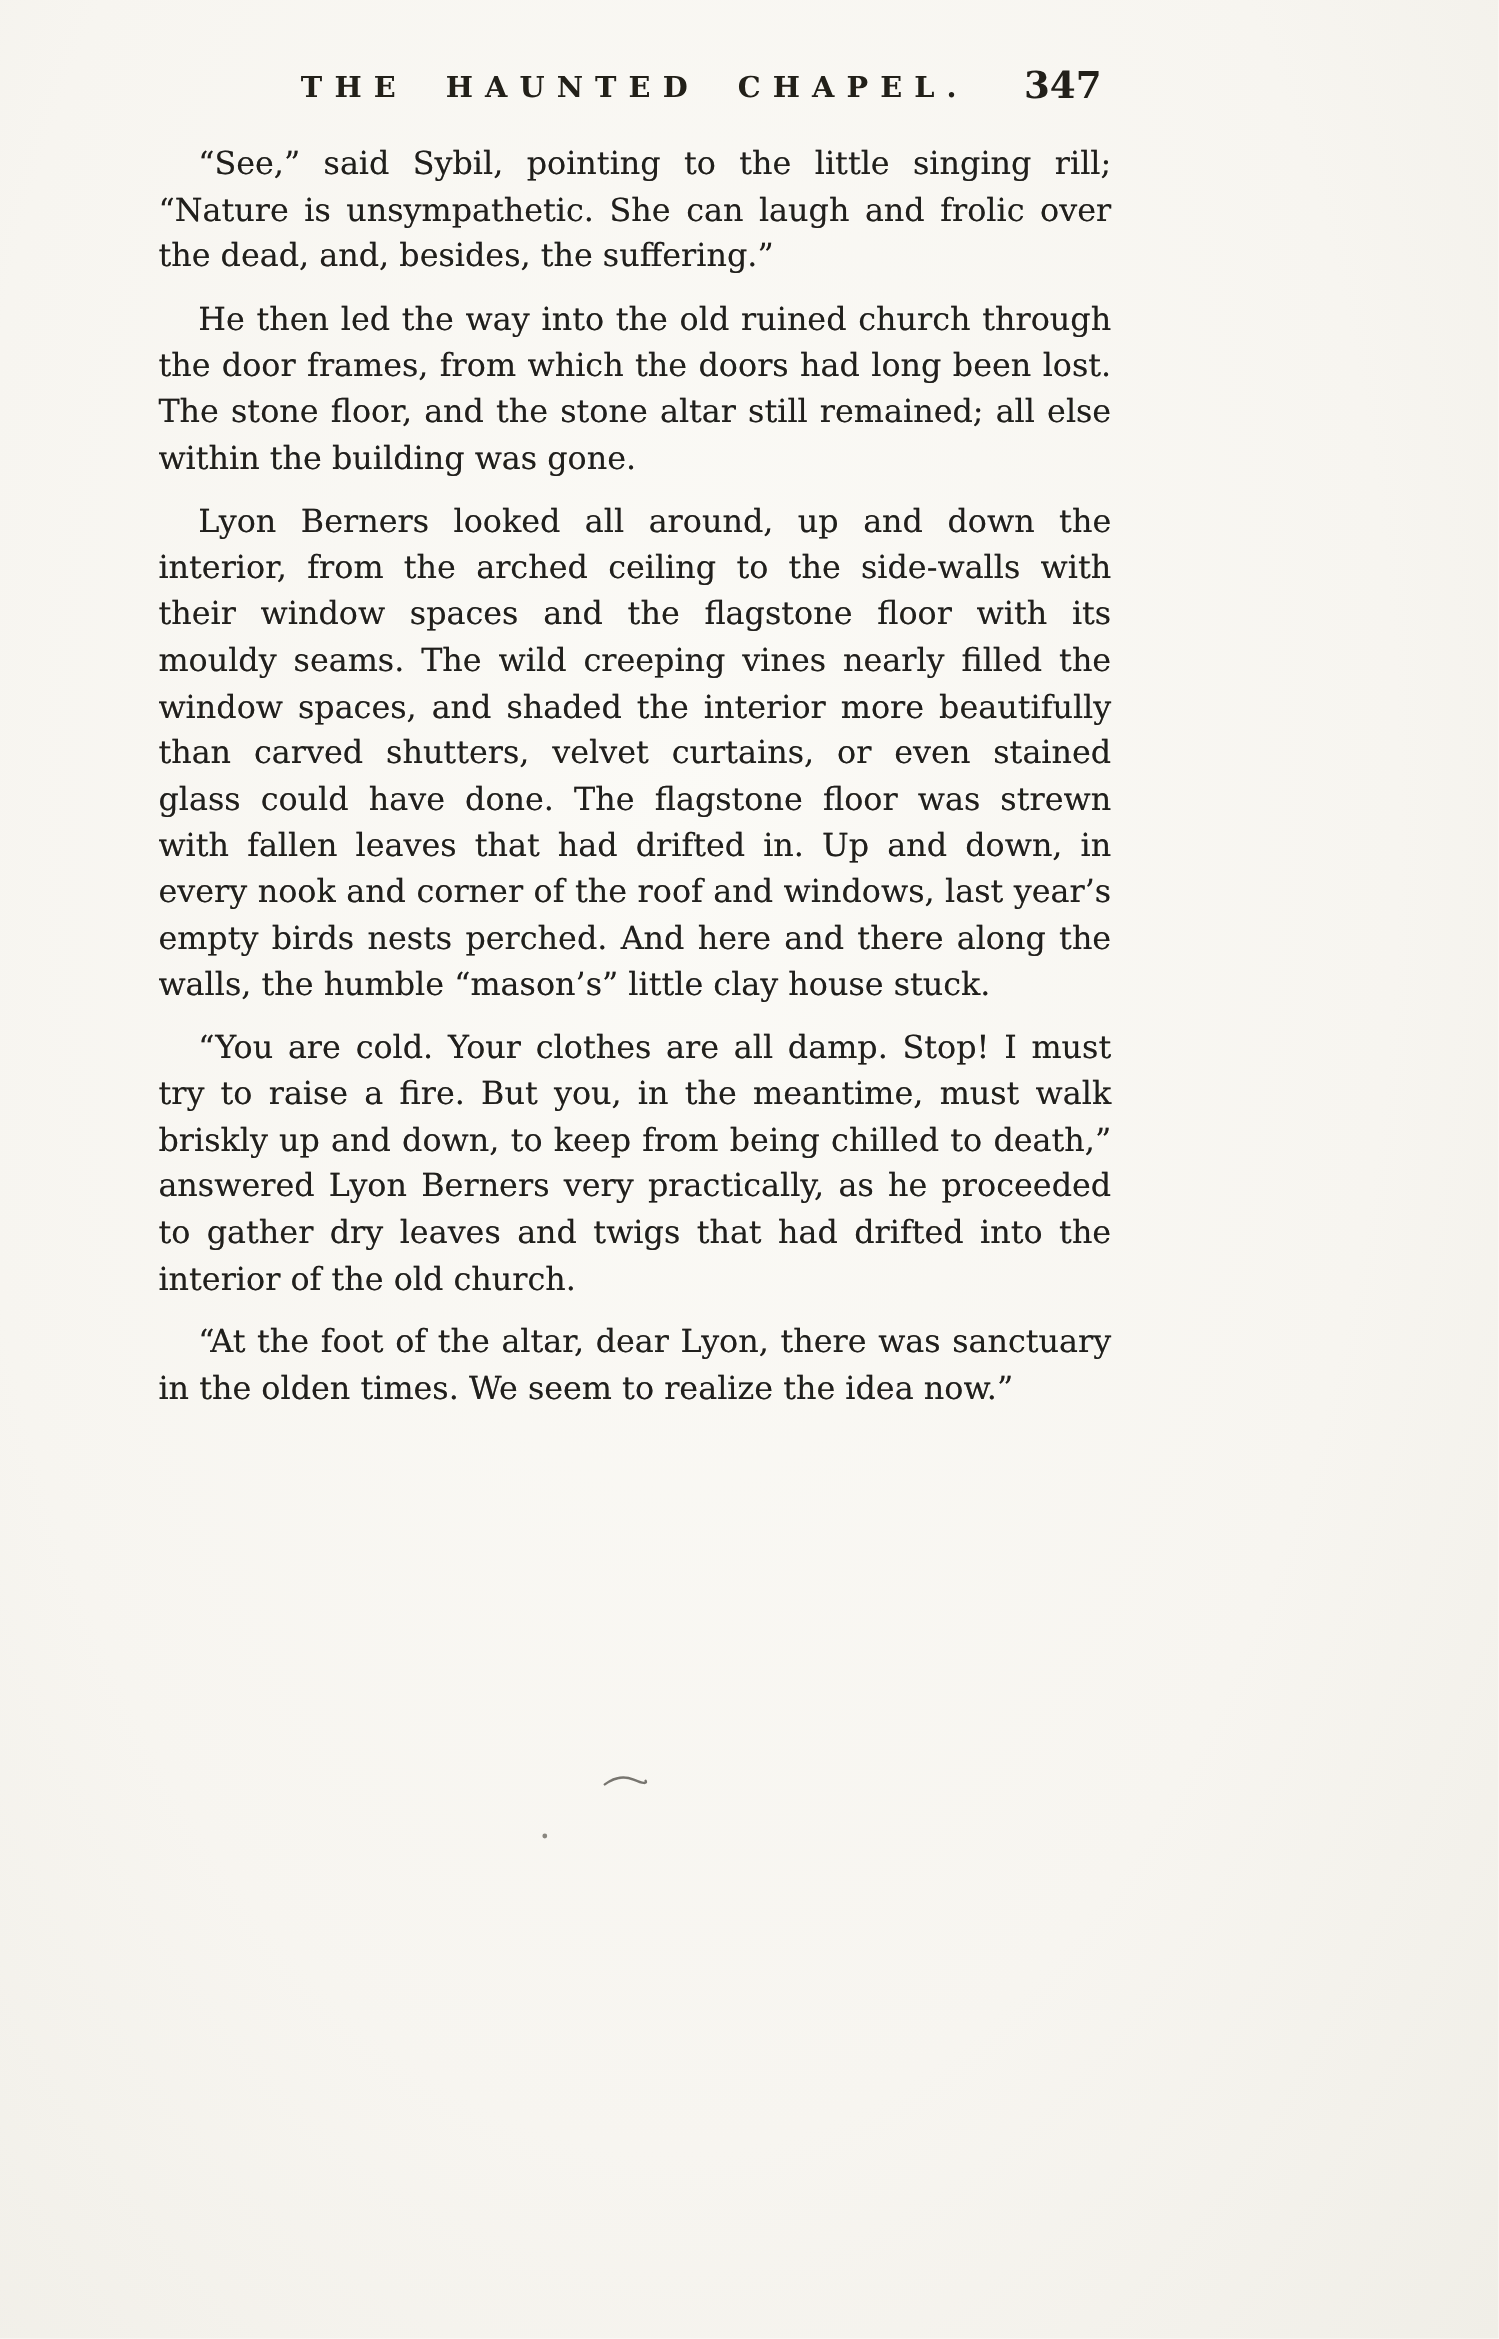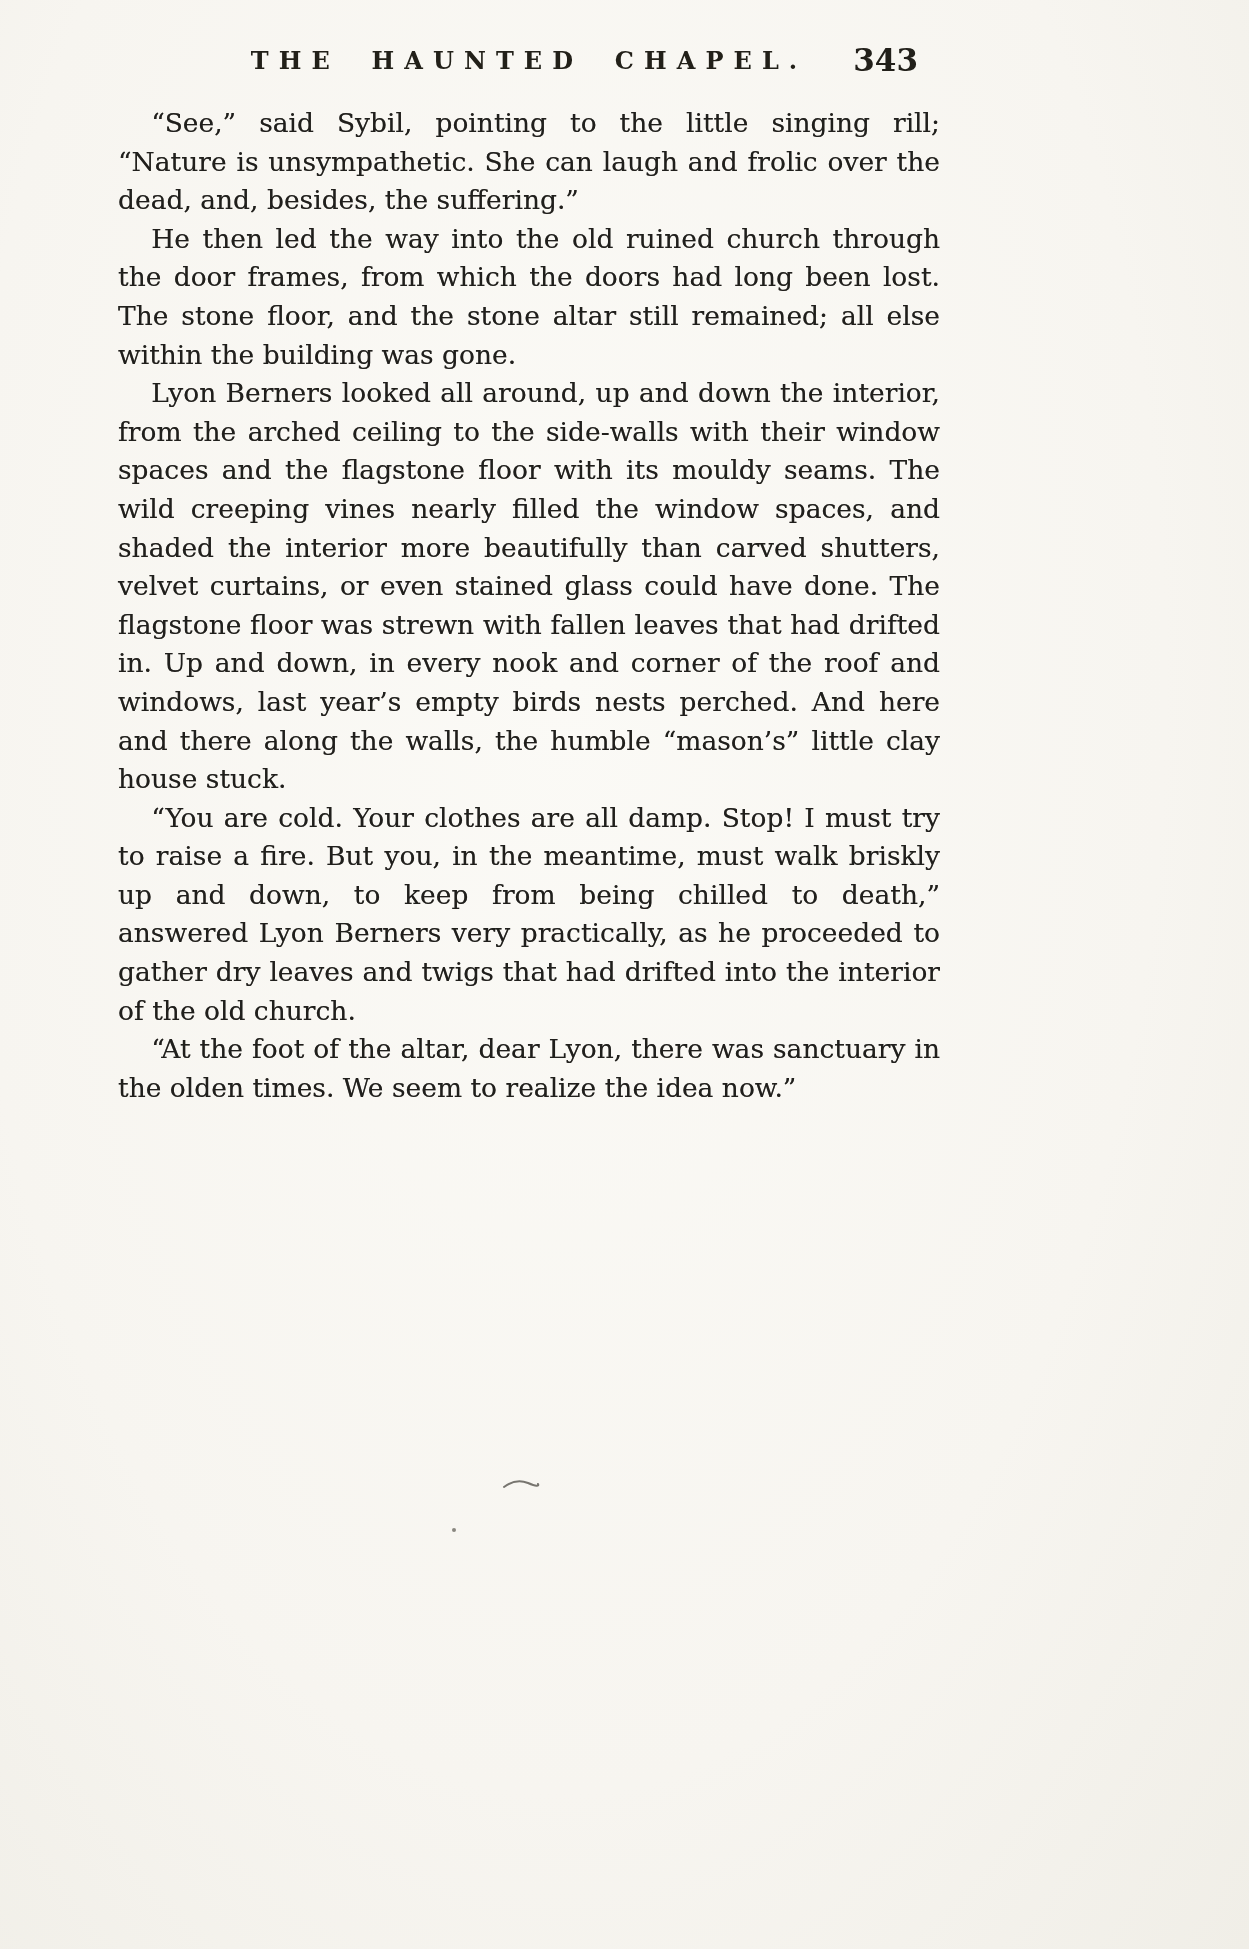--- a/index.html
+++ b/index.html
@@ -22,7 +22,7 @@
 
   .page-header {
     position: absolute;
-    top: 46px;
+    top: 58px;
     left: 118px;
     width: 822px;
     height: 42px;

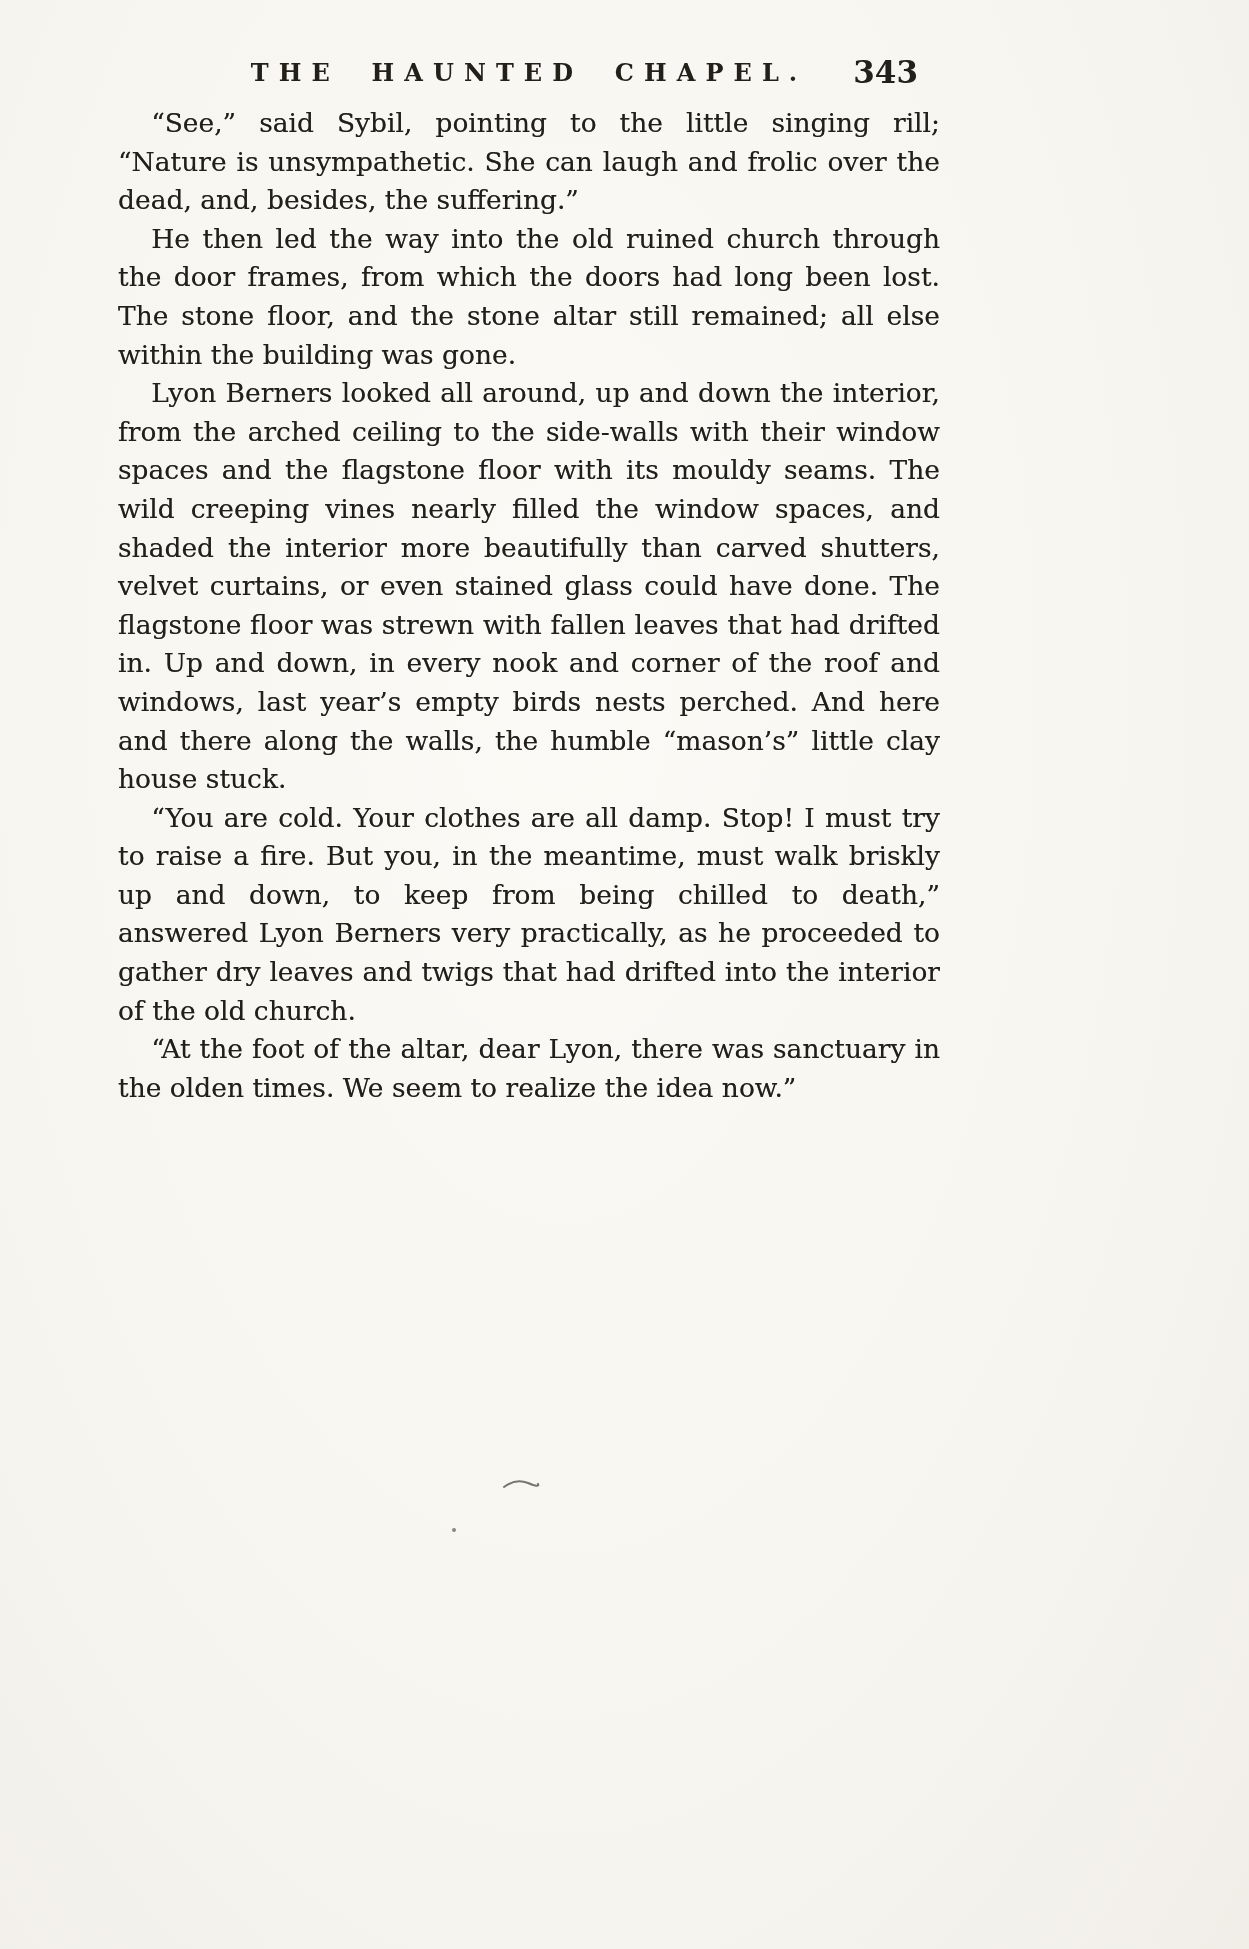--- a/index.html
+++ b/index.html
@@ -91,7 +91,7 @@
 
   <header class="page-header">
     <div class="running-title">THE HAUNTED CHAPEL.</div>
-    <div class="page-number">343</div>
+    <div class="page-number">347</div>
   </header>
 
   <main class="text-block">

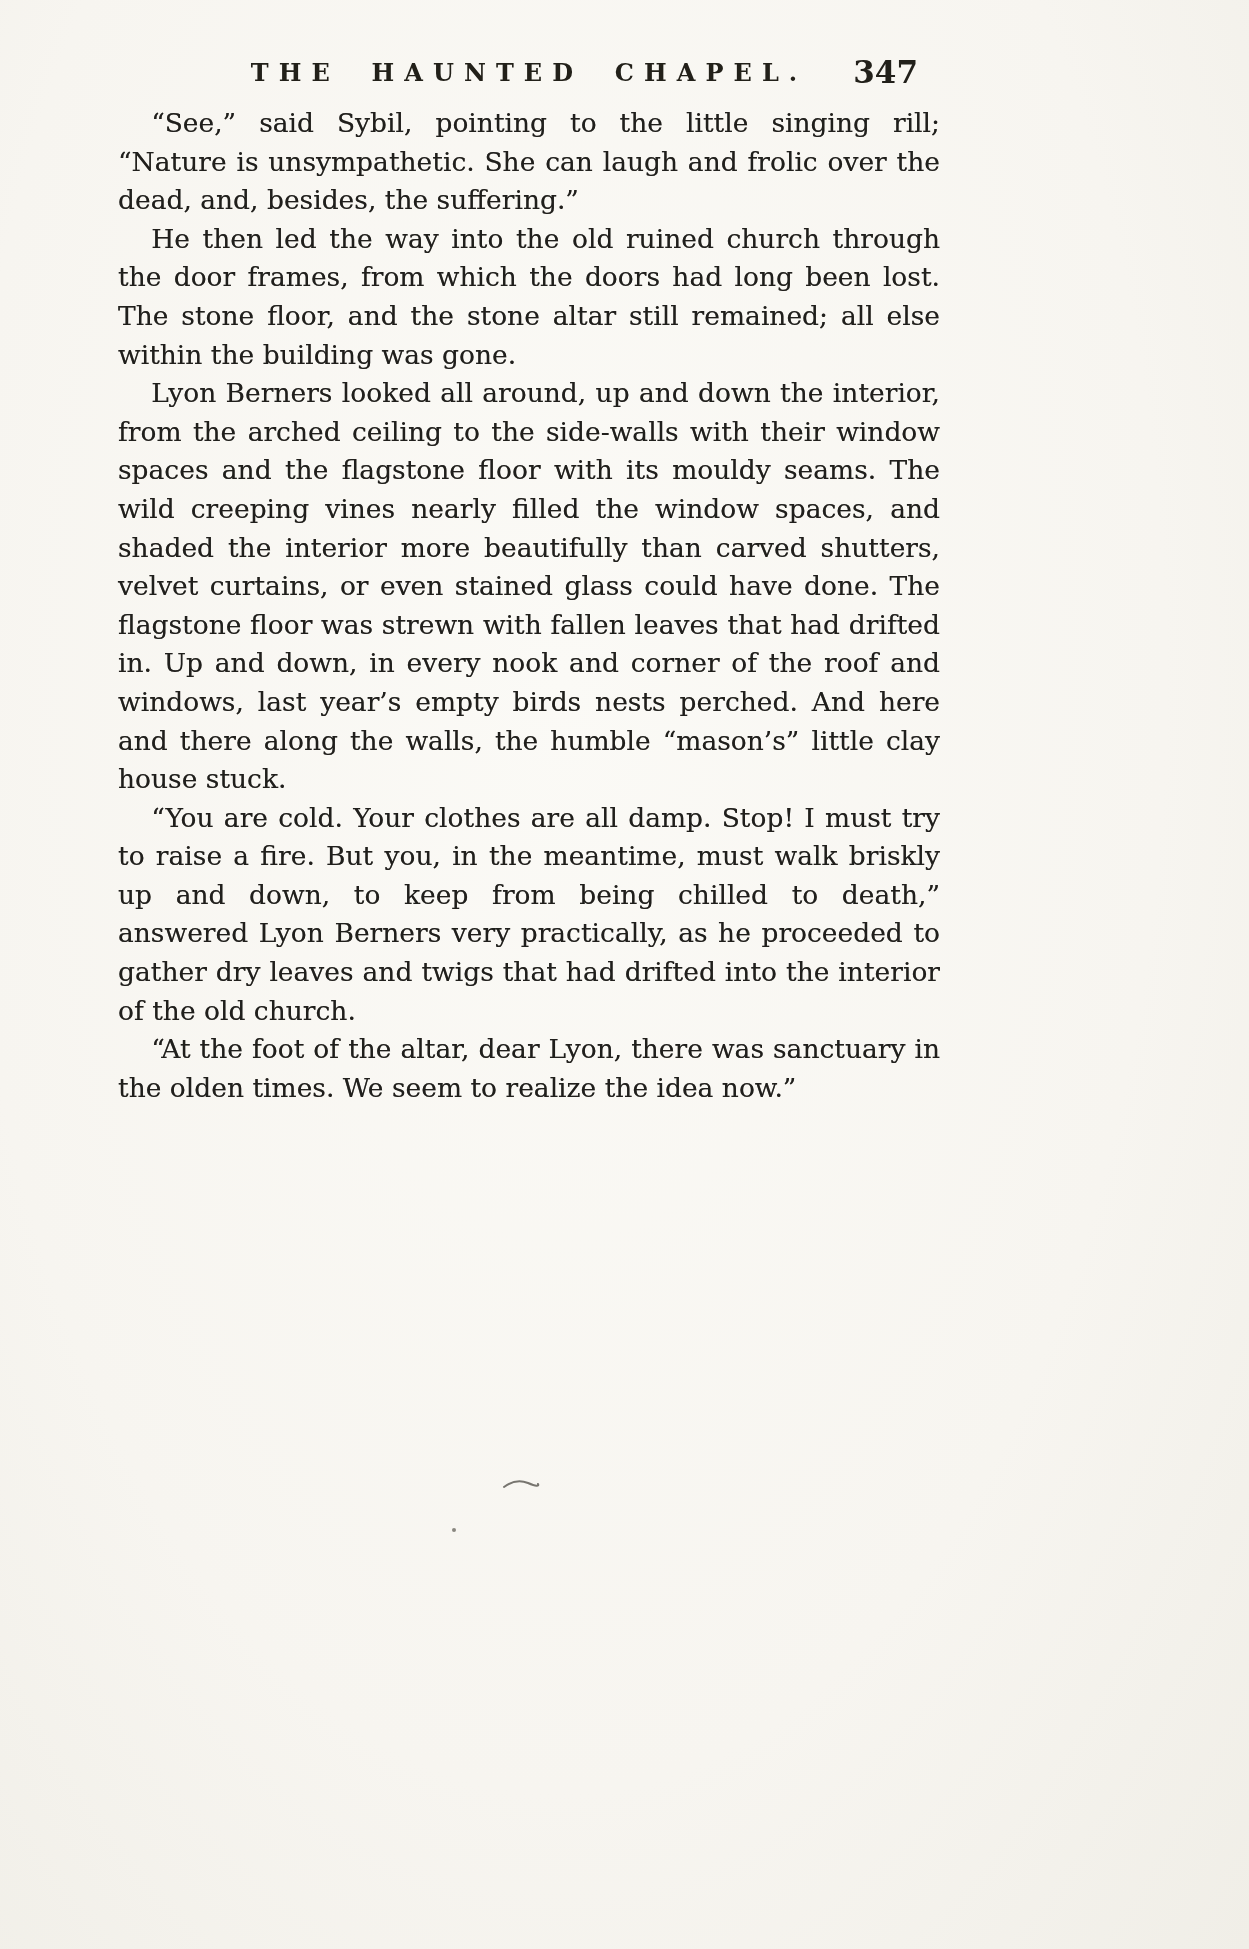--- a/index.html
+++ b/index.html
@@ -58,7 +58,7 @@
   }
 
   .text-block p {
-    margin: 0;
+    margin: 14px;
     text-indent: 1.25em;
     
     text-shadow: 0 0 0.4px rgba(30,28,24,0.55);

